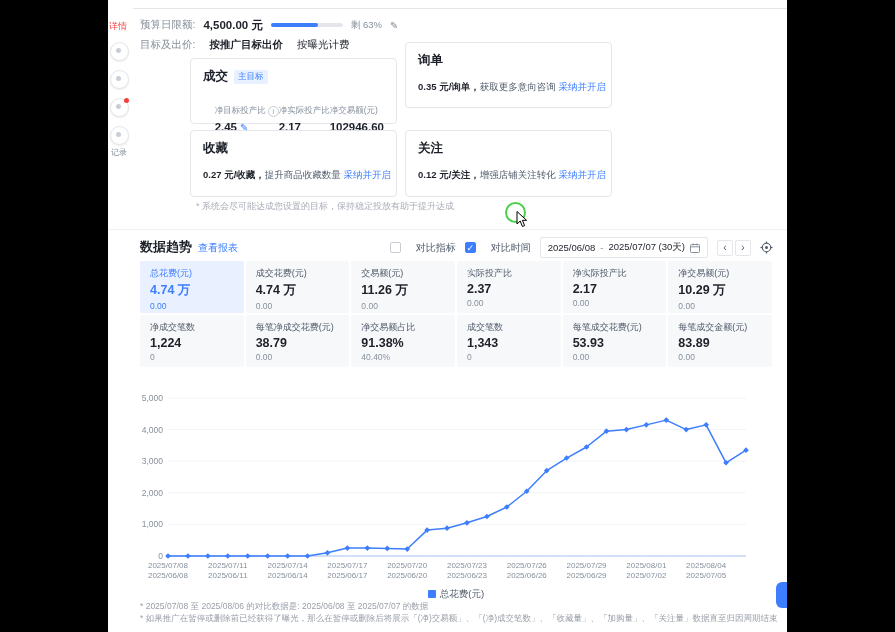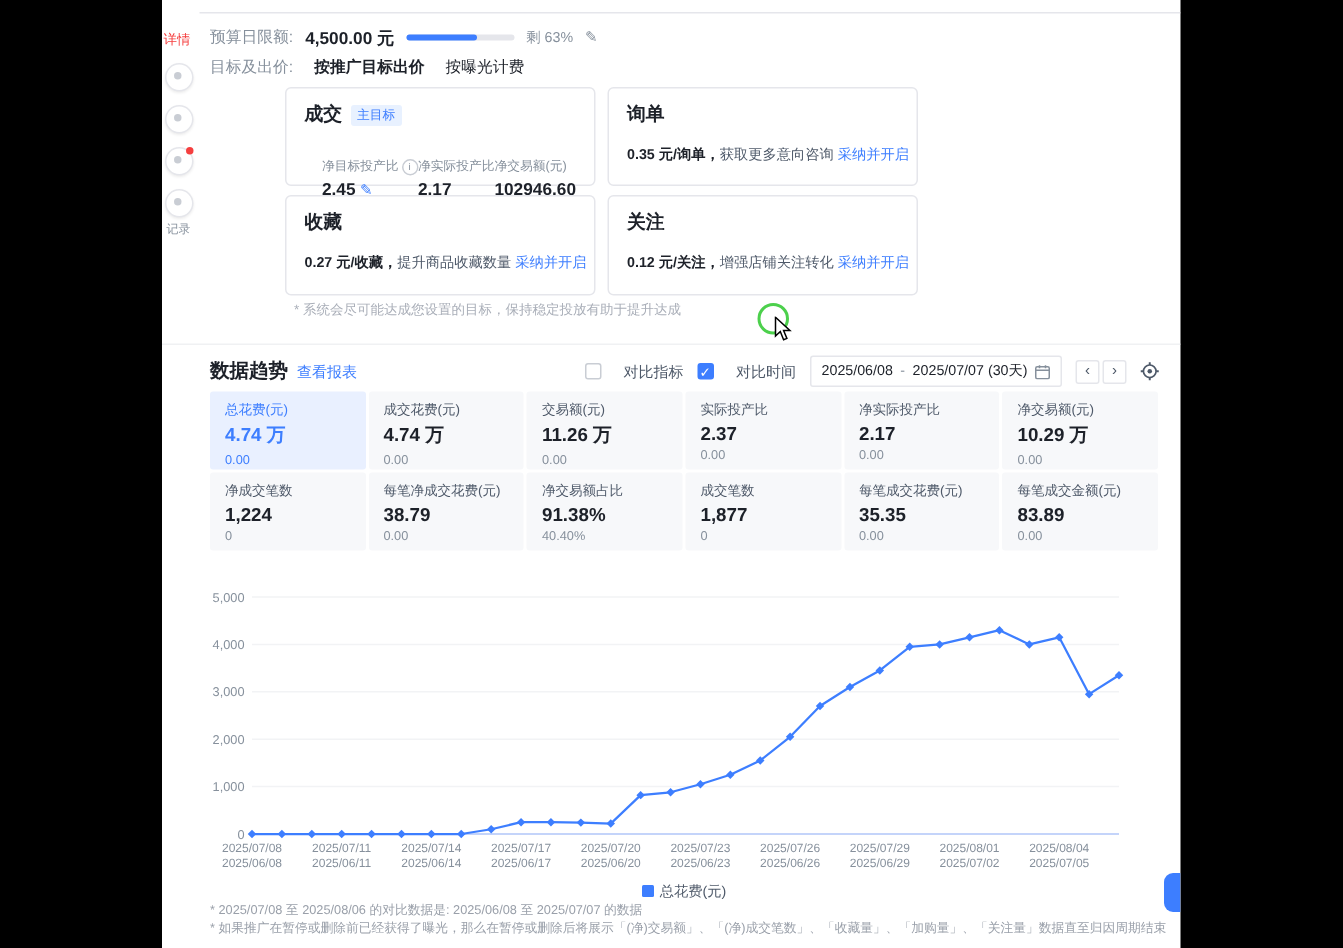--- a/index.html
+++ b/index.html
@@ -33,7 +33,7 @@
   .card{position:absolute;width:207px;border:1px solid #E5E6EB;border-radius:4px;background:#fff;
     box-sizing:border-box;padding:9px 12px;}
   .card.c1{left:82px;top:58px;height:66px;}
-  .card.c2{left:297px;top:58px;height:66px;}
+  .card.c2{left:297px;top:42px;height:66px;}
   .card.c3{left:82px;top:130px;height:67px;}
   .card.c4{left:297px;top:130px;height:67px;}
   .card-title-row{display:flex;align-items:center;gap:6px;}

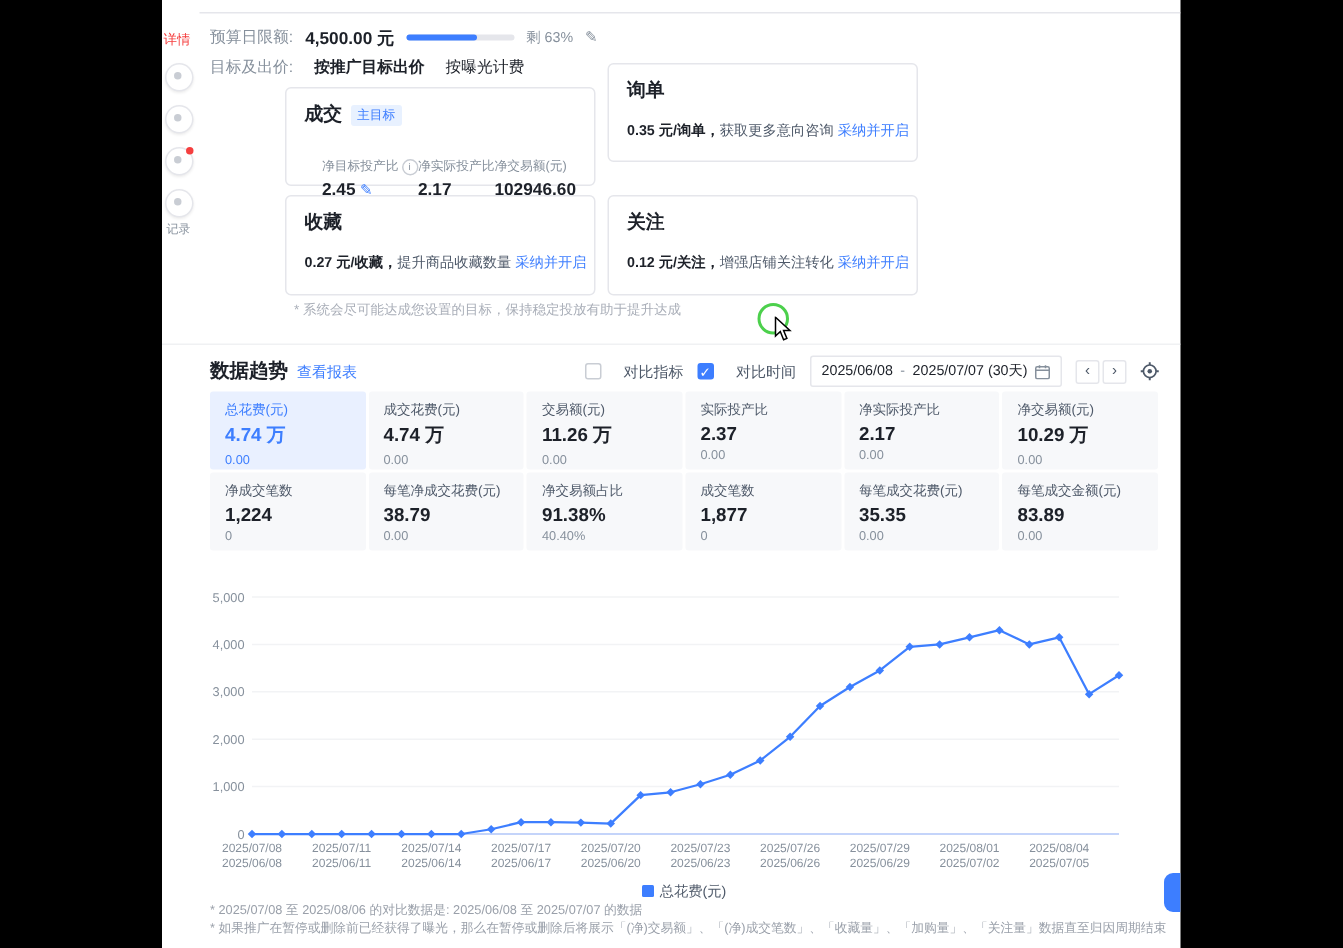--- a/index.html
+++ b/index.html
@@ -290,7 +290,7 @@
     </div>
     <div class="mcell">
       <div class="m-label">成交笔数</div>
-        <div class="m-value">1,877</div>
+        <div class="m-value">1,343</div>
         <div class="m-sub">0</div>
     </div>
     <div class="mcell">

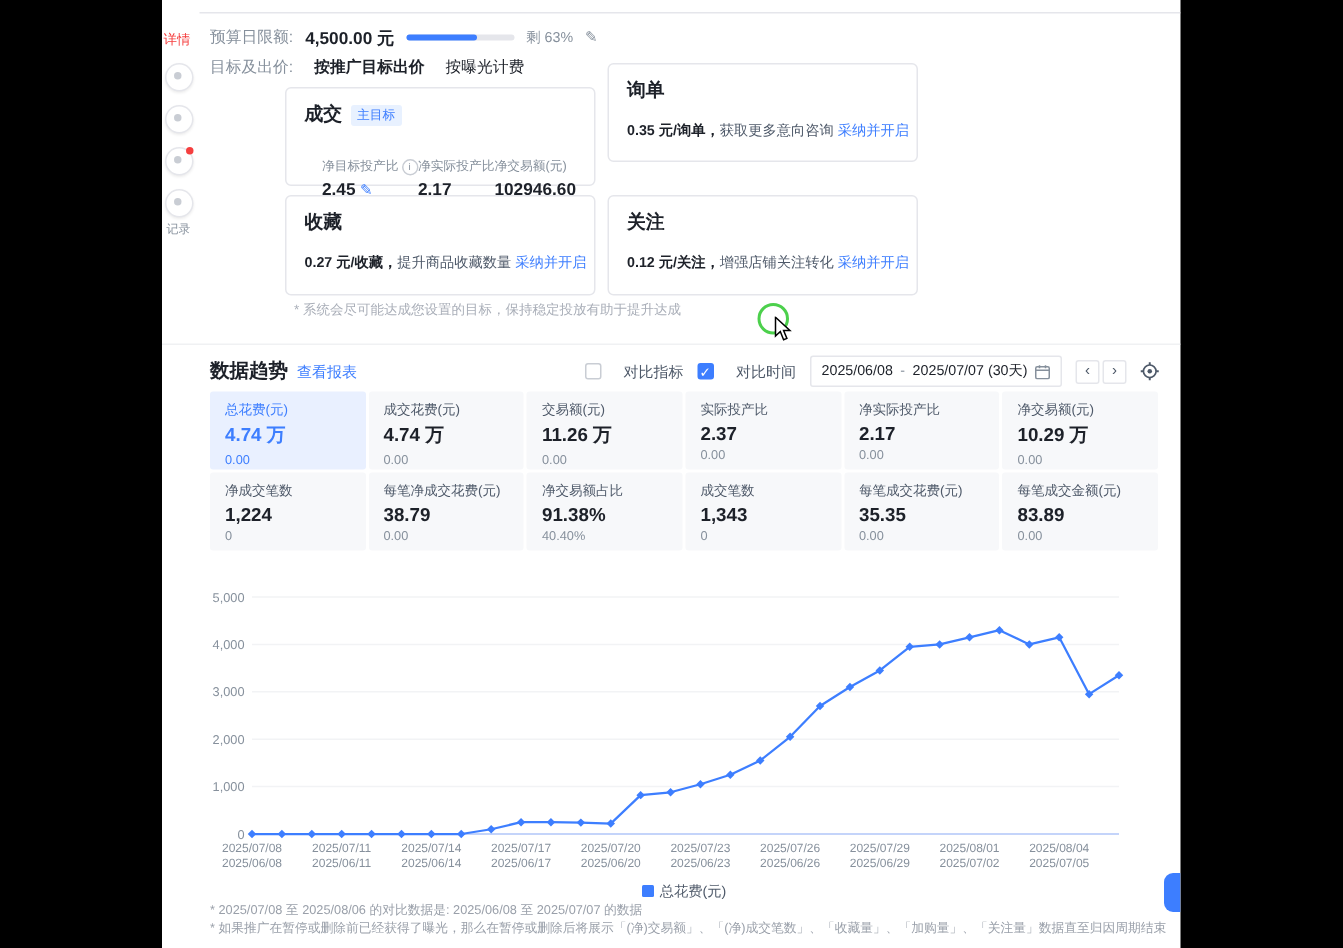--- a/index.html
+++ b/index.html
@@ -295,7 +295,7 @@
     </div>
     <div class="mcell">
       <div class="m-label">每笔成交花费(元)</div>
-        <div class="m-value">35.35</div>
+        <div class="m-value">53.93</div>
         <div class="m-sub">0.00</div>
     </div>
     <div class="mcell">

